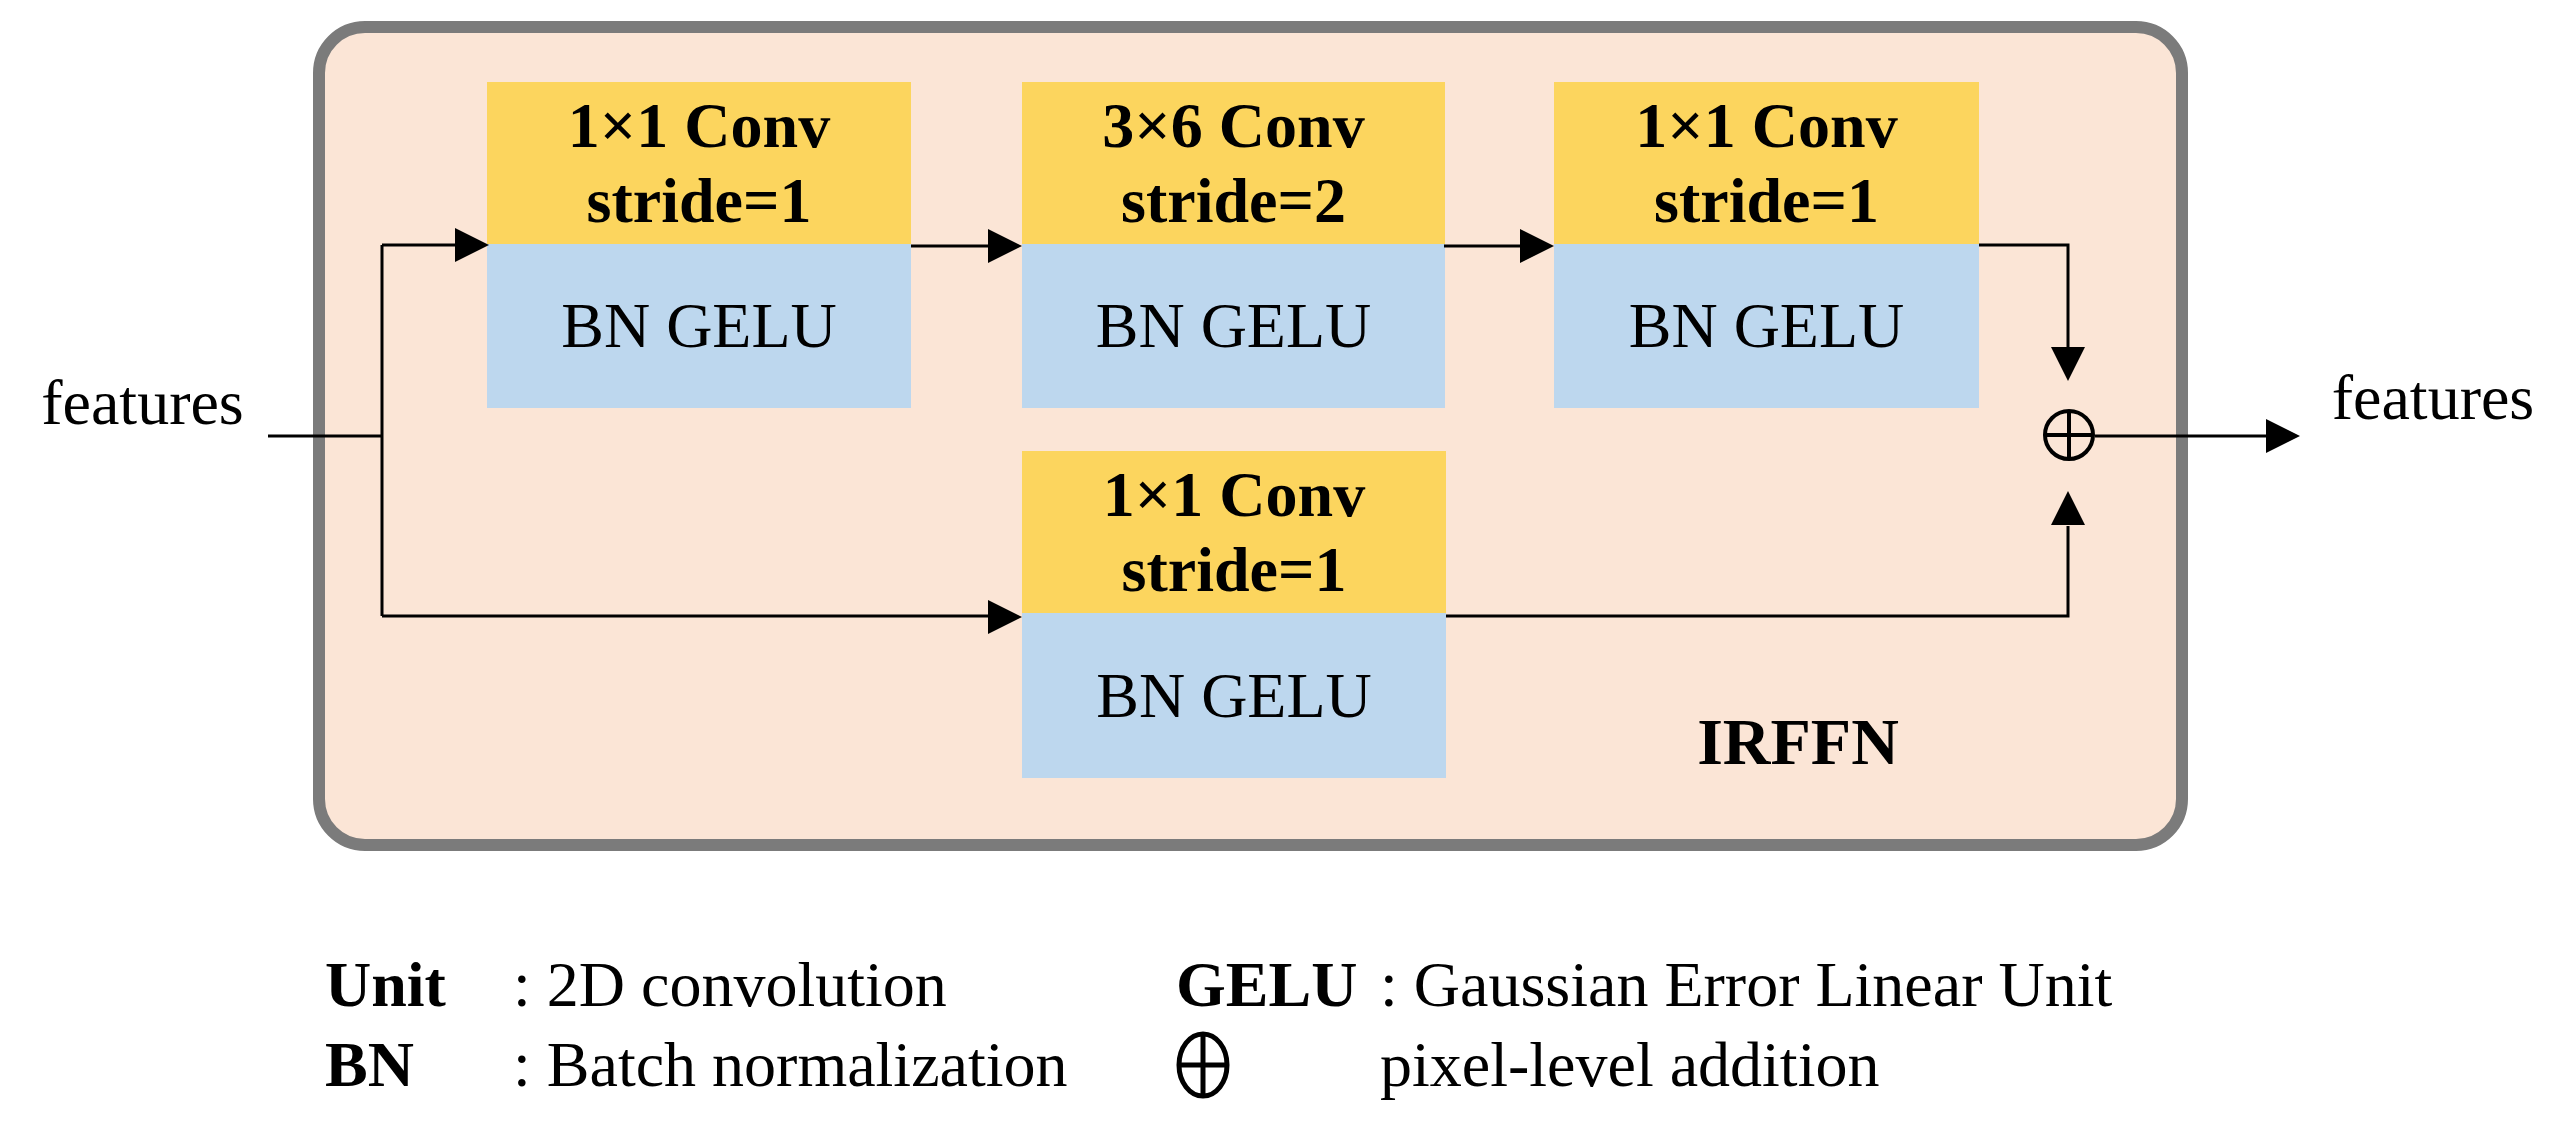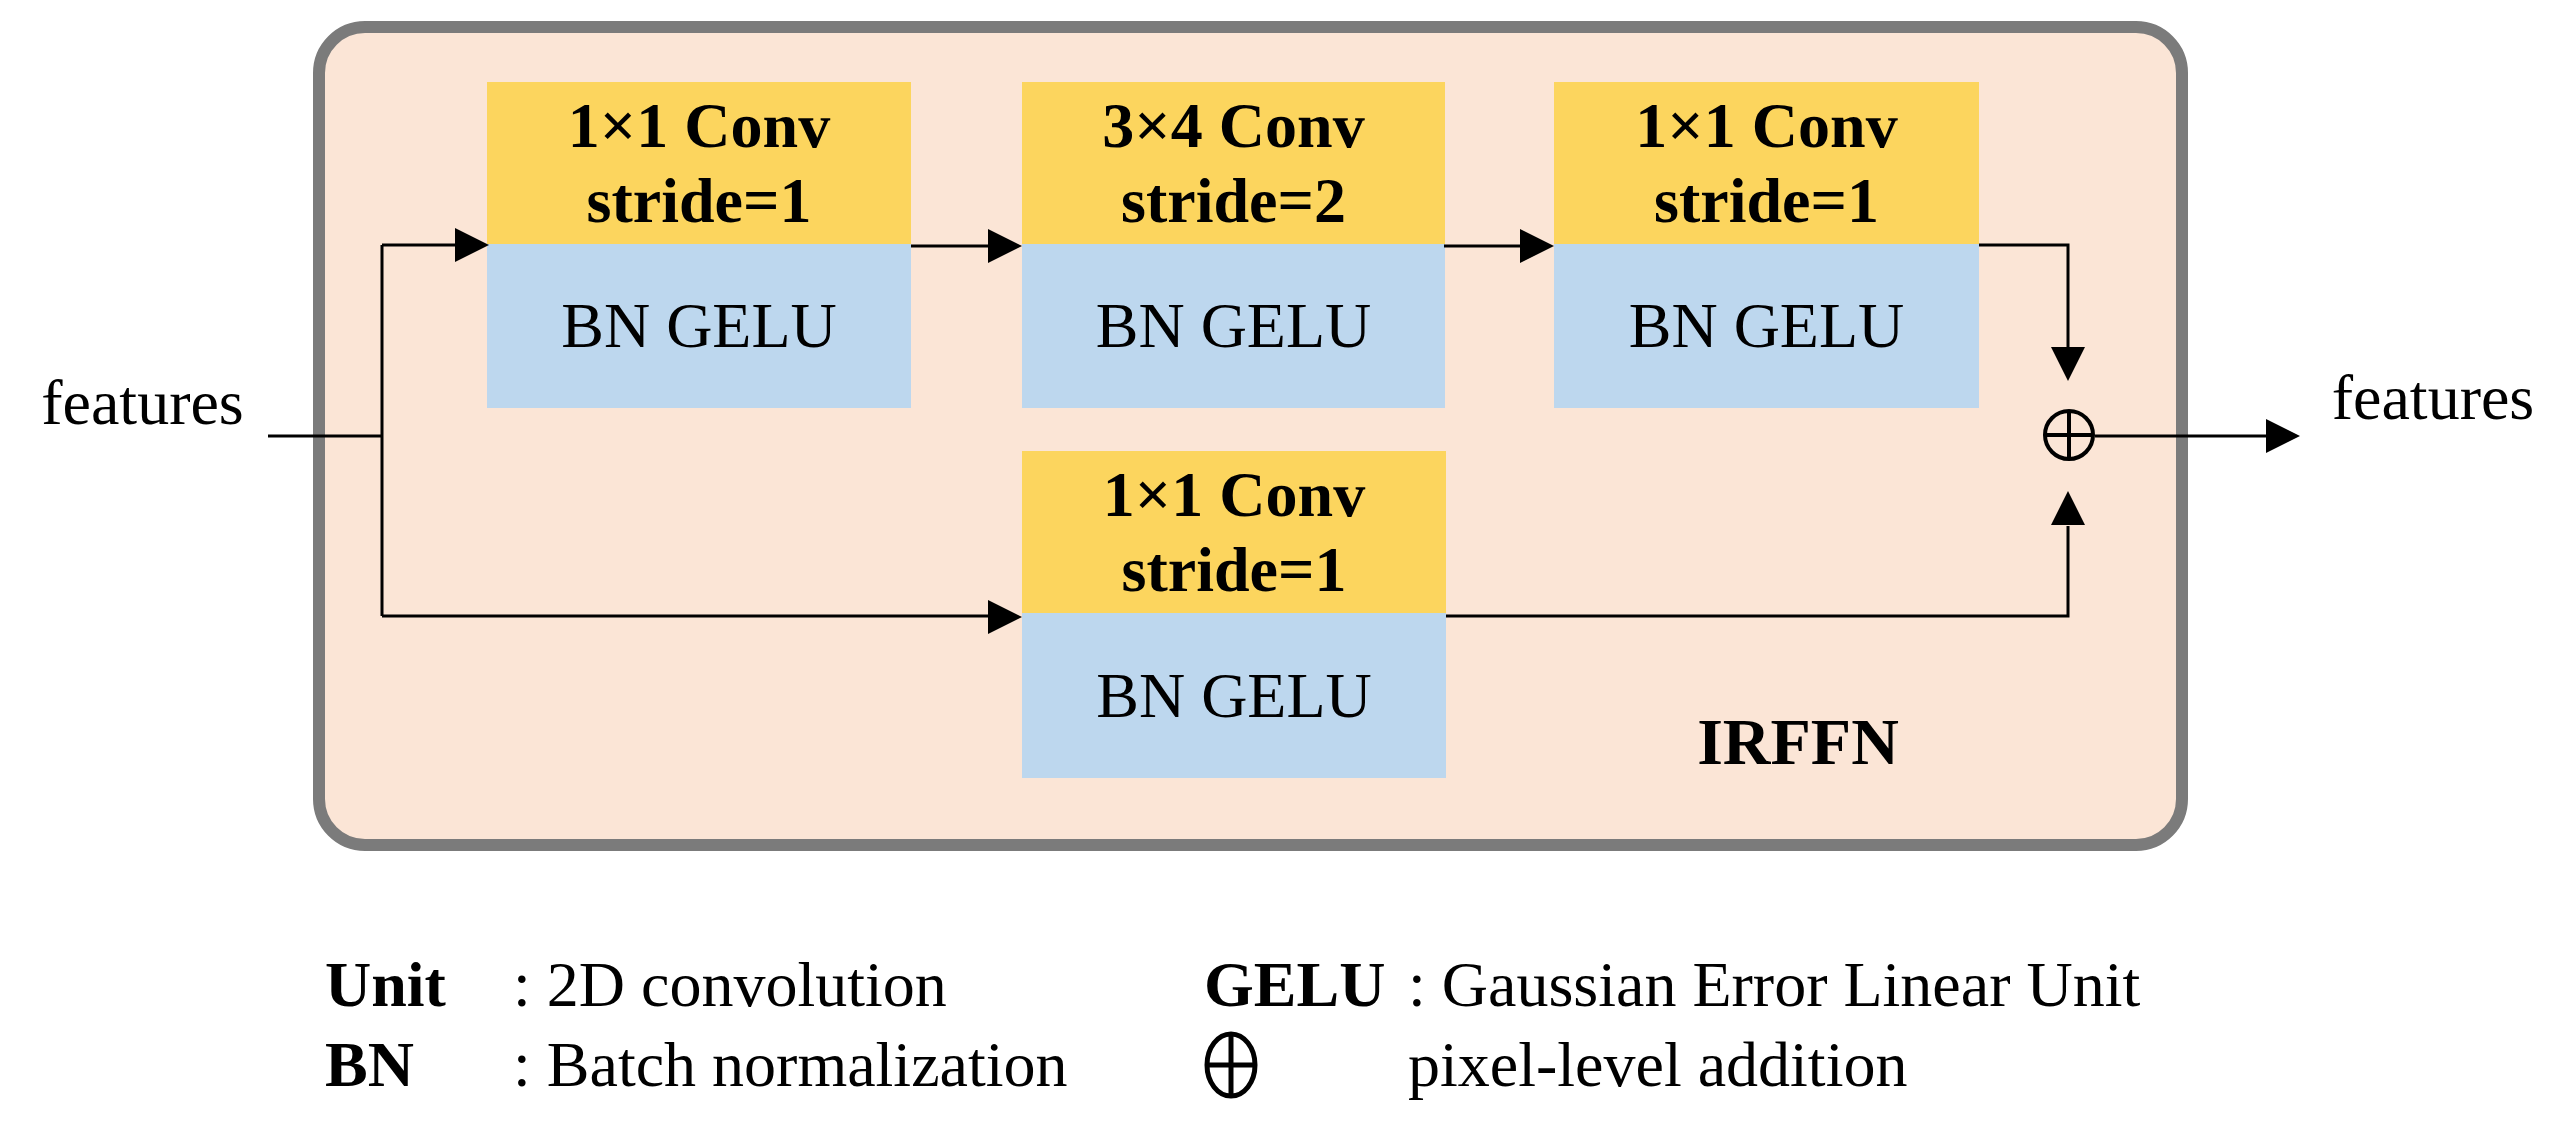--- a/index.html
+++ b/index.html
@@ -87,7 +87,7 @@
 
   <div id="block-2" class="block">
     <div class="conv-part">
-      <div>3×4 Conv</div>
+      <div>3×6 Conv</div>
       <div>stride=2</div>
     </div>
     <div class="norm-part">BN GELU</div>

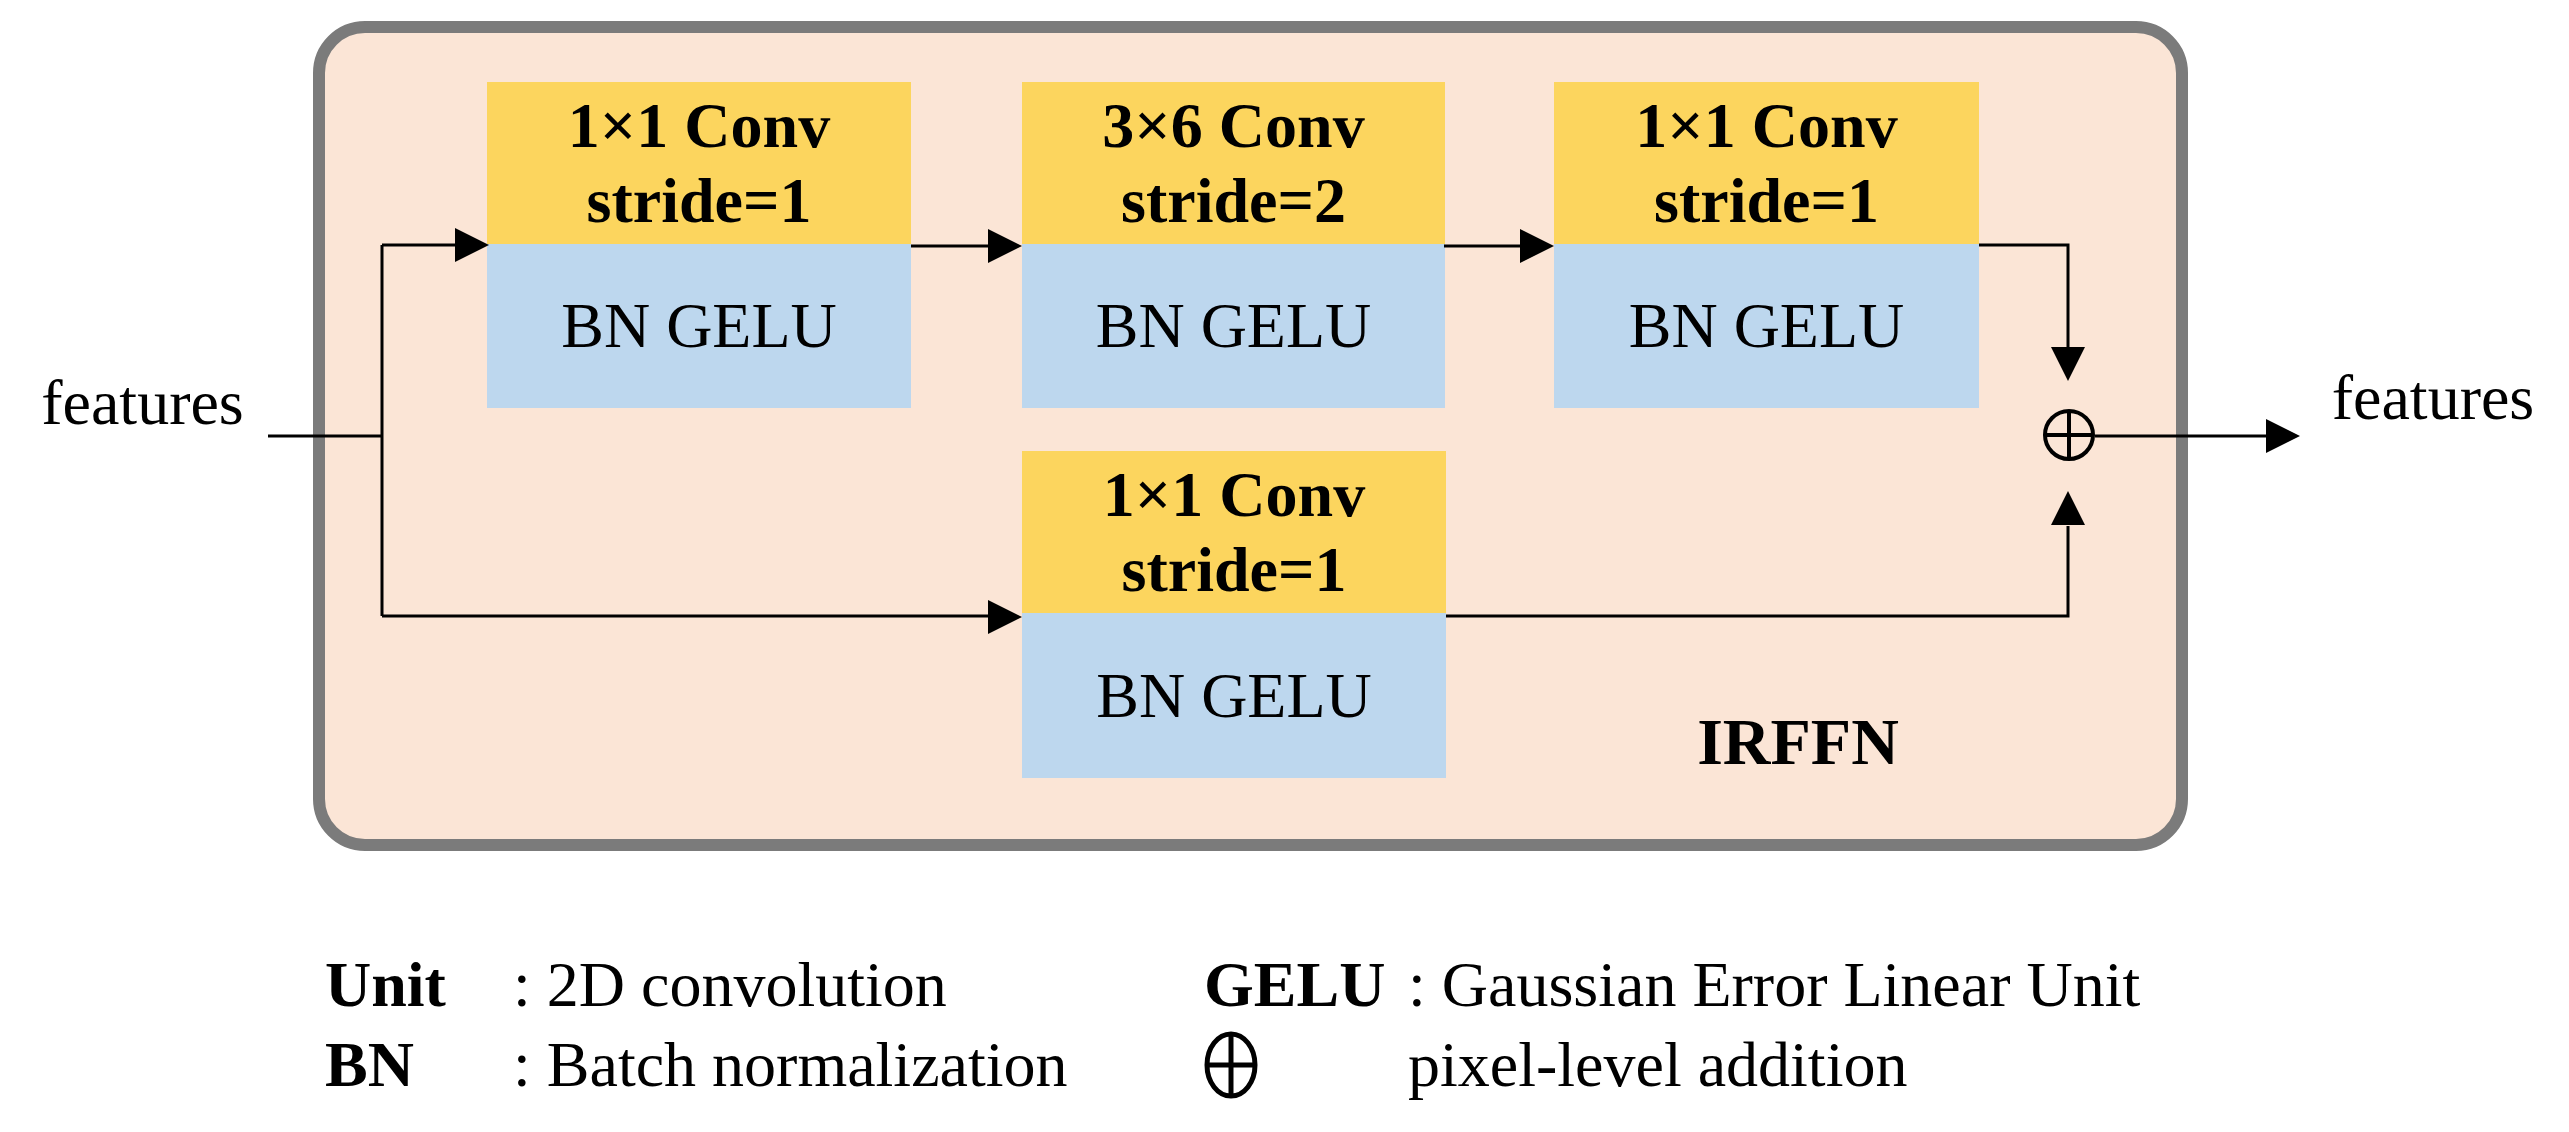--- a/index.html
+++ b/index.html
@@ -56,7 +56,7 @@
   
   .legend-col{position:absolute;font-size:64px;}
   #legend-left{left:325px;top:945px;}
-  #legend-right{left:1204px;top:945px;}
+  #legend-right{left:1176px;top:945px;}
   .legend-row{display:flex;align-items:center;height:80px;}
   .legend-term{font-weight:bold;display:inline-block;}
   #legend-left .legend-term{width:188px;}

